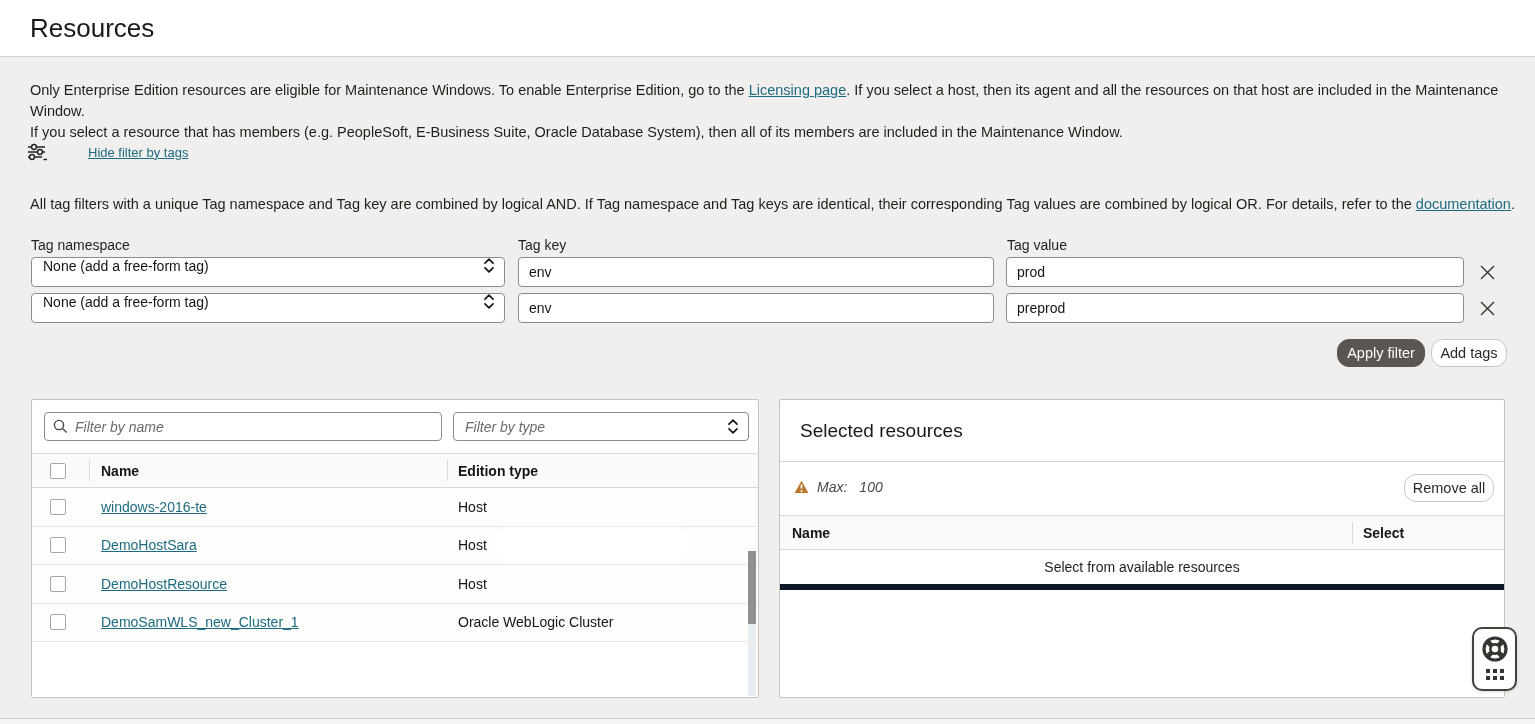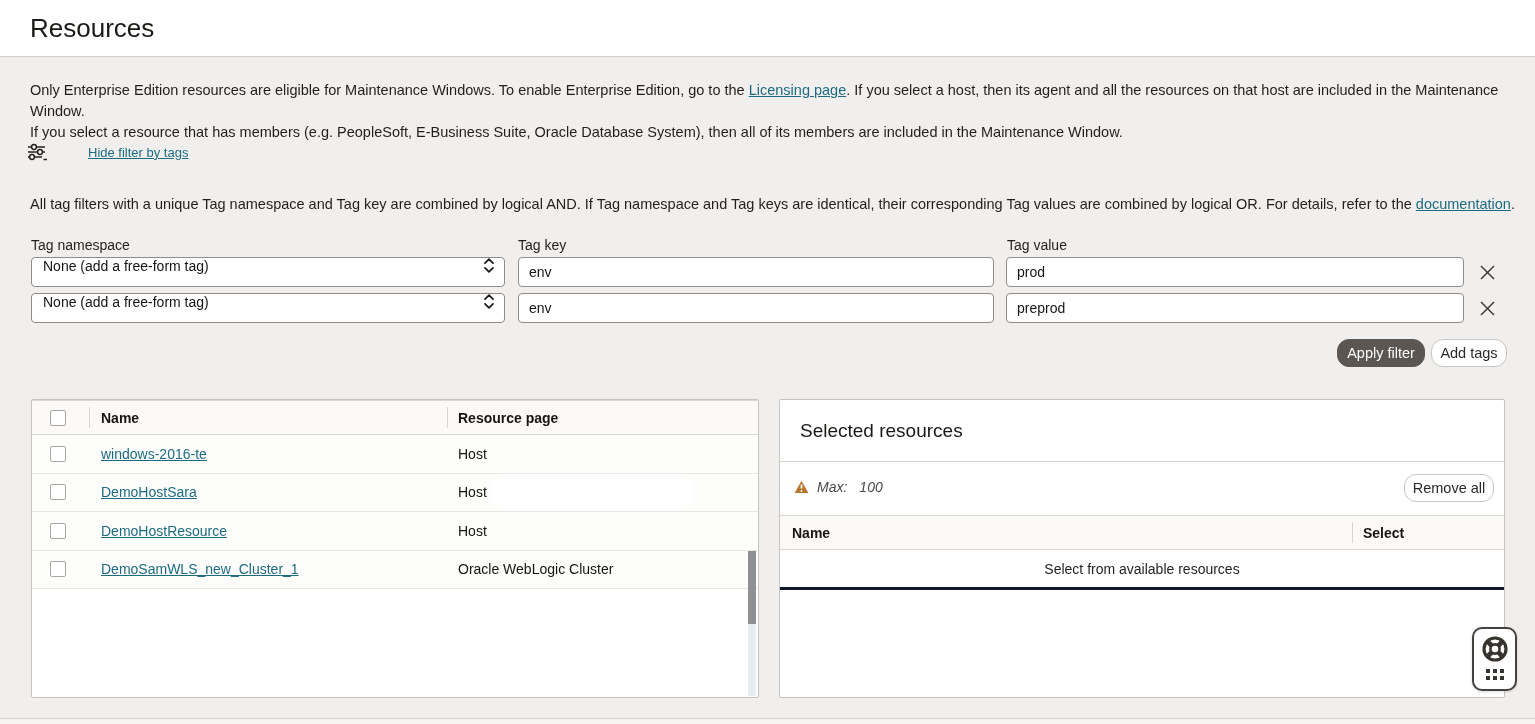--- a/index.html
+++ b/index.html
@@ -189,6 +189,28 @@
 
   <section class="panel panel-left">
 
+    <div class="lf-row">
+      <div class="name-filter">
+        <span class="icon">
+          <svg width="15" height="15" viewBox="0 0 15 15">
+              <circle cx="6" cy="6" r="4.6" stroke="#4a4642" stroke-width="1.4" fill="none"></circle>
+              <line x1="9.6" y1="9.6" x2="13.6" y2="13.6" stroke="#4a4642" stroke-width="1.4"></line>
+            </svg>
+        </span>
+        <input placeholder="Filter by name" style="">
+      </div>
+      <div class="type-filter">
+        <span class="ph">Filter by type</span>
+        <span class="icon">
+          <svg width="12" height="15" viewBox="0 0 12 15">
+              <g stroke="#1a1816" stroke-width="1.7" fill="none" stroke-linecap="round" stroke-linejoin="round">
+                <polyline points="2,5.2 6,1.2 10,5.2"></polyline>
+                <polyline points="2,9.8 6,13.8 10,9.8"></polyline>
+              </g>
+            </svg>
+        </span>
+      </div>
+    </div>
 
     <div class="thead">
       <span class="checkbox cb-cell"></span>

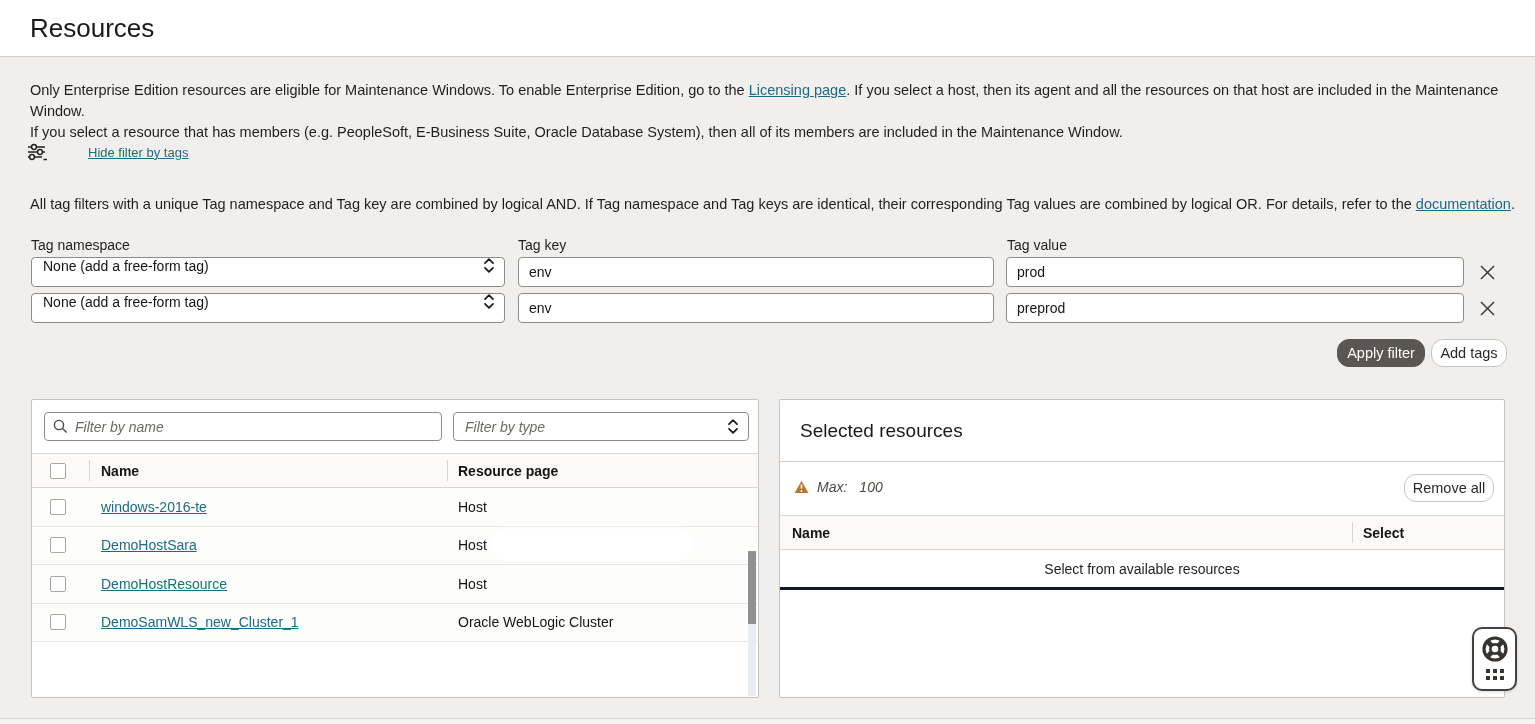--- a/index.html
+++ b/index.html
@@ -217,7 +217,7 @@
       <span class="vsep" style="left:57px"></span>
       <span class="name-cell">Name</span>
       <span class="vsep" style="left:415px"></span>
-      <span class="type-cell">Resource page</span>
+      <span class="type-cell">Edition type</span>
     </div>
 
     <div class="trow">

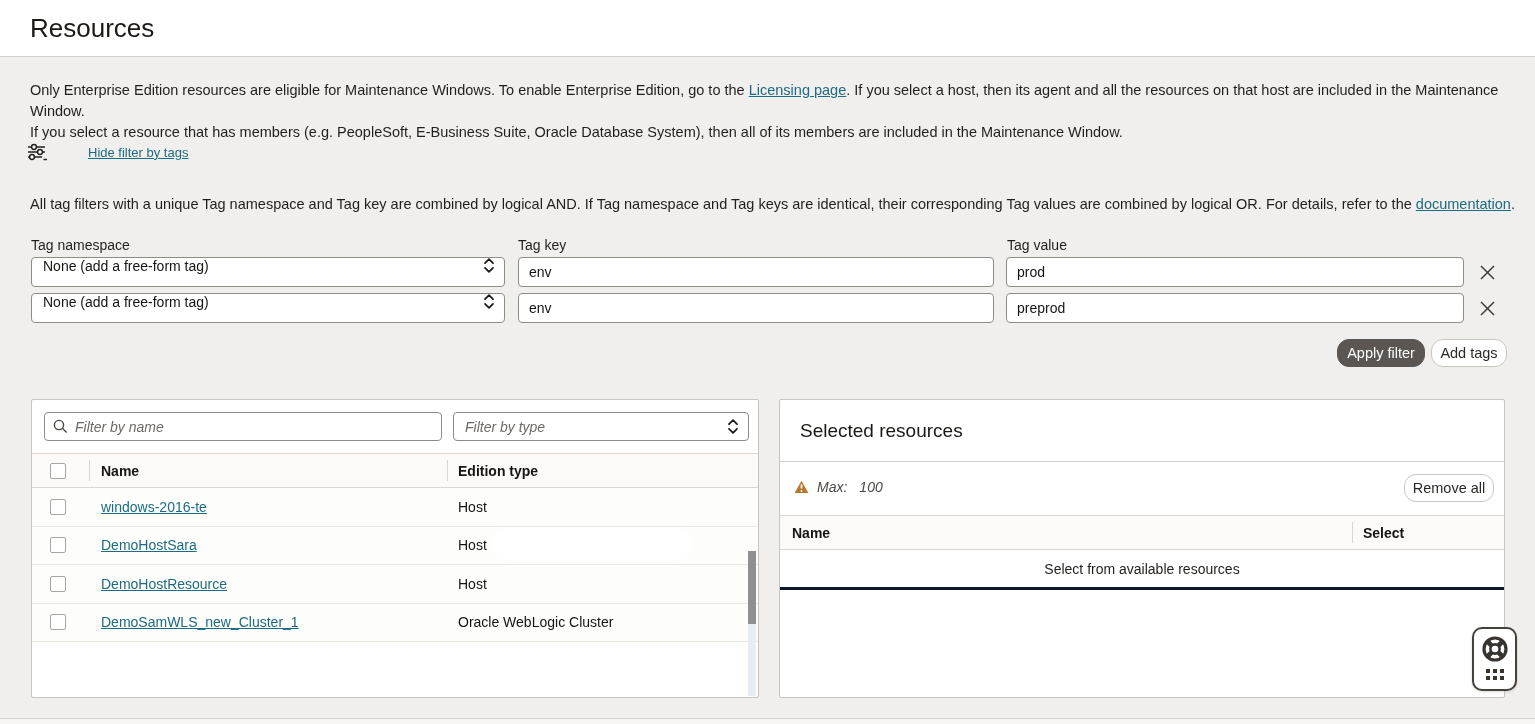--- a/index.html
+++ b/index.html
@@ -83,7 +83,7 @@
   .sel-name-h { position:absolute; left:12px; }
   .sel-action-h { position:absolute; left:583px; }
   .sel-vsep { left:572px; }
-  .empty-row { height:40px; border-bottom:3px solid #0f172a; display:flex; align-items:center; justify-content:center;
+  .empty-row { height:40px; border-bottom:6px solid #0f172a; display:flex; align-items:center; justify-content:center;
                font-size:14px; color:#211f1c; background:#fff; }
 
   

